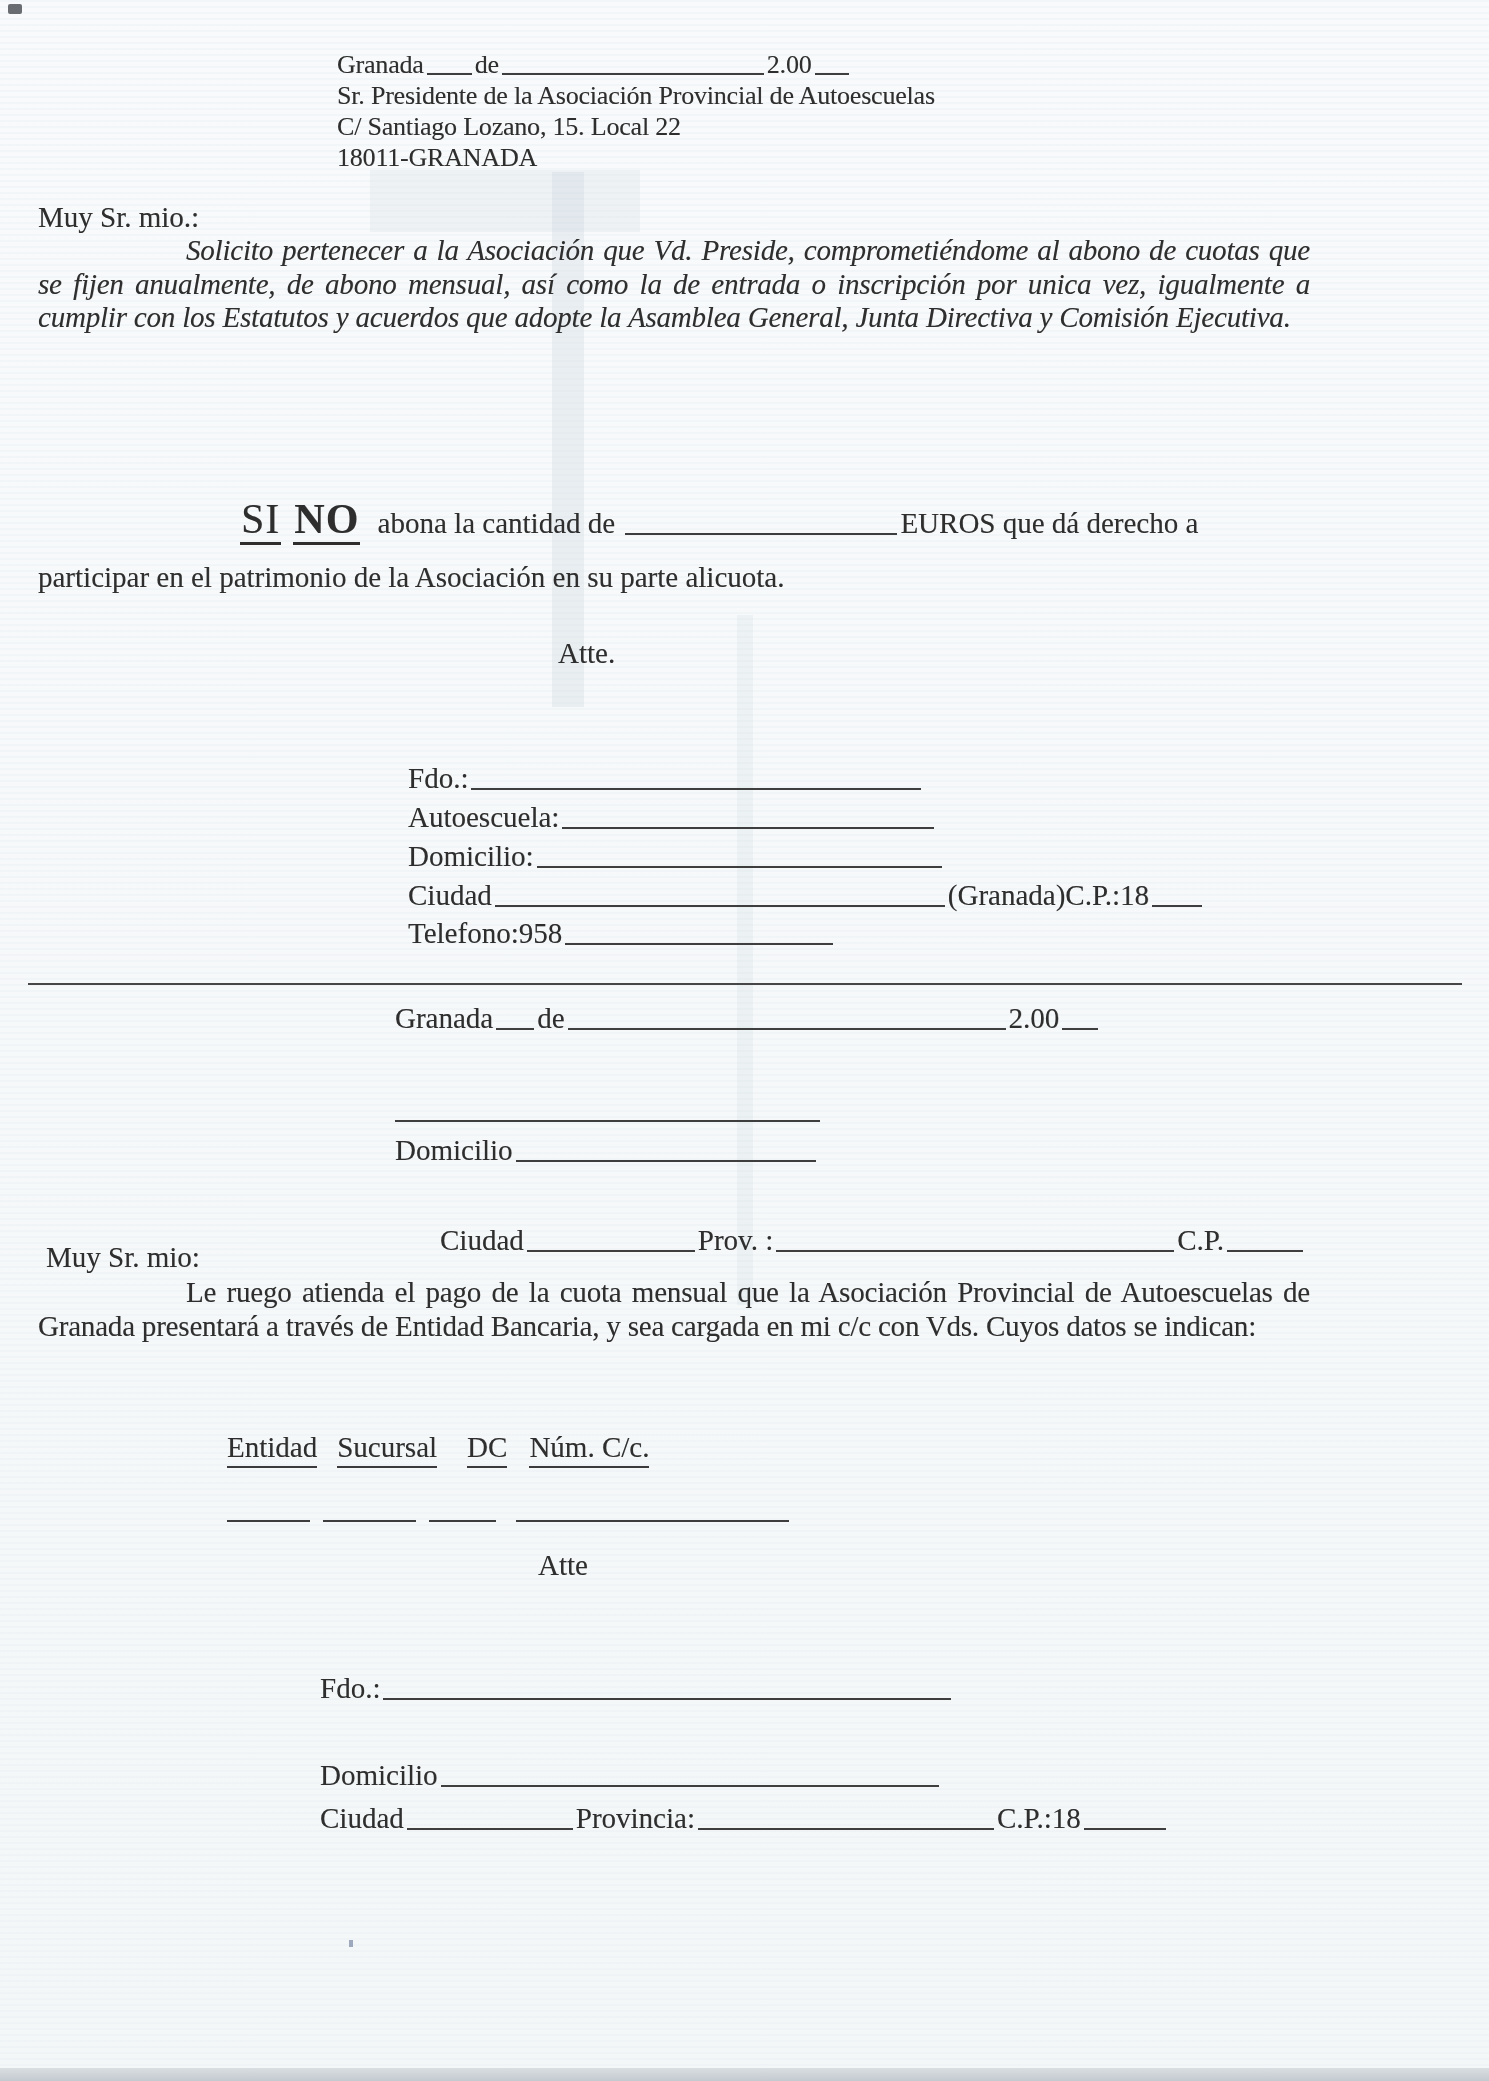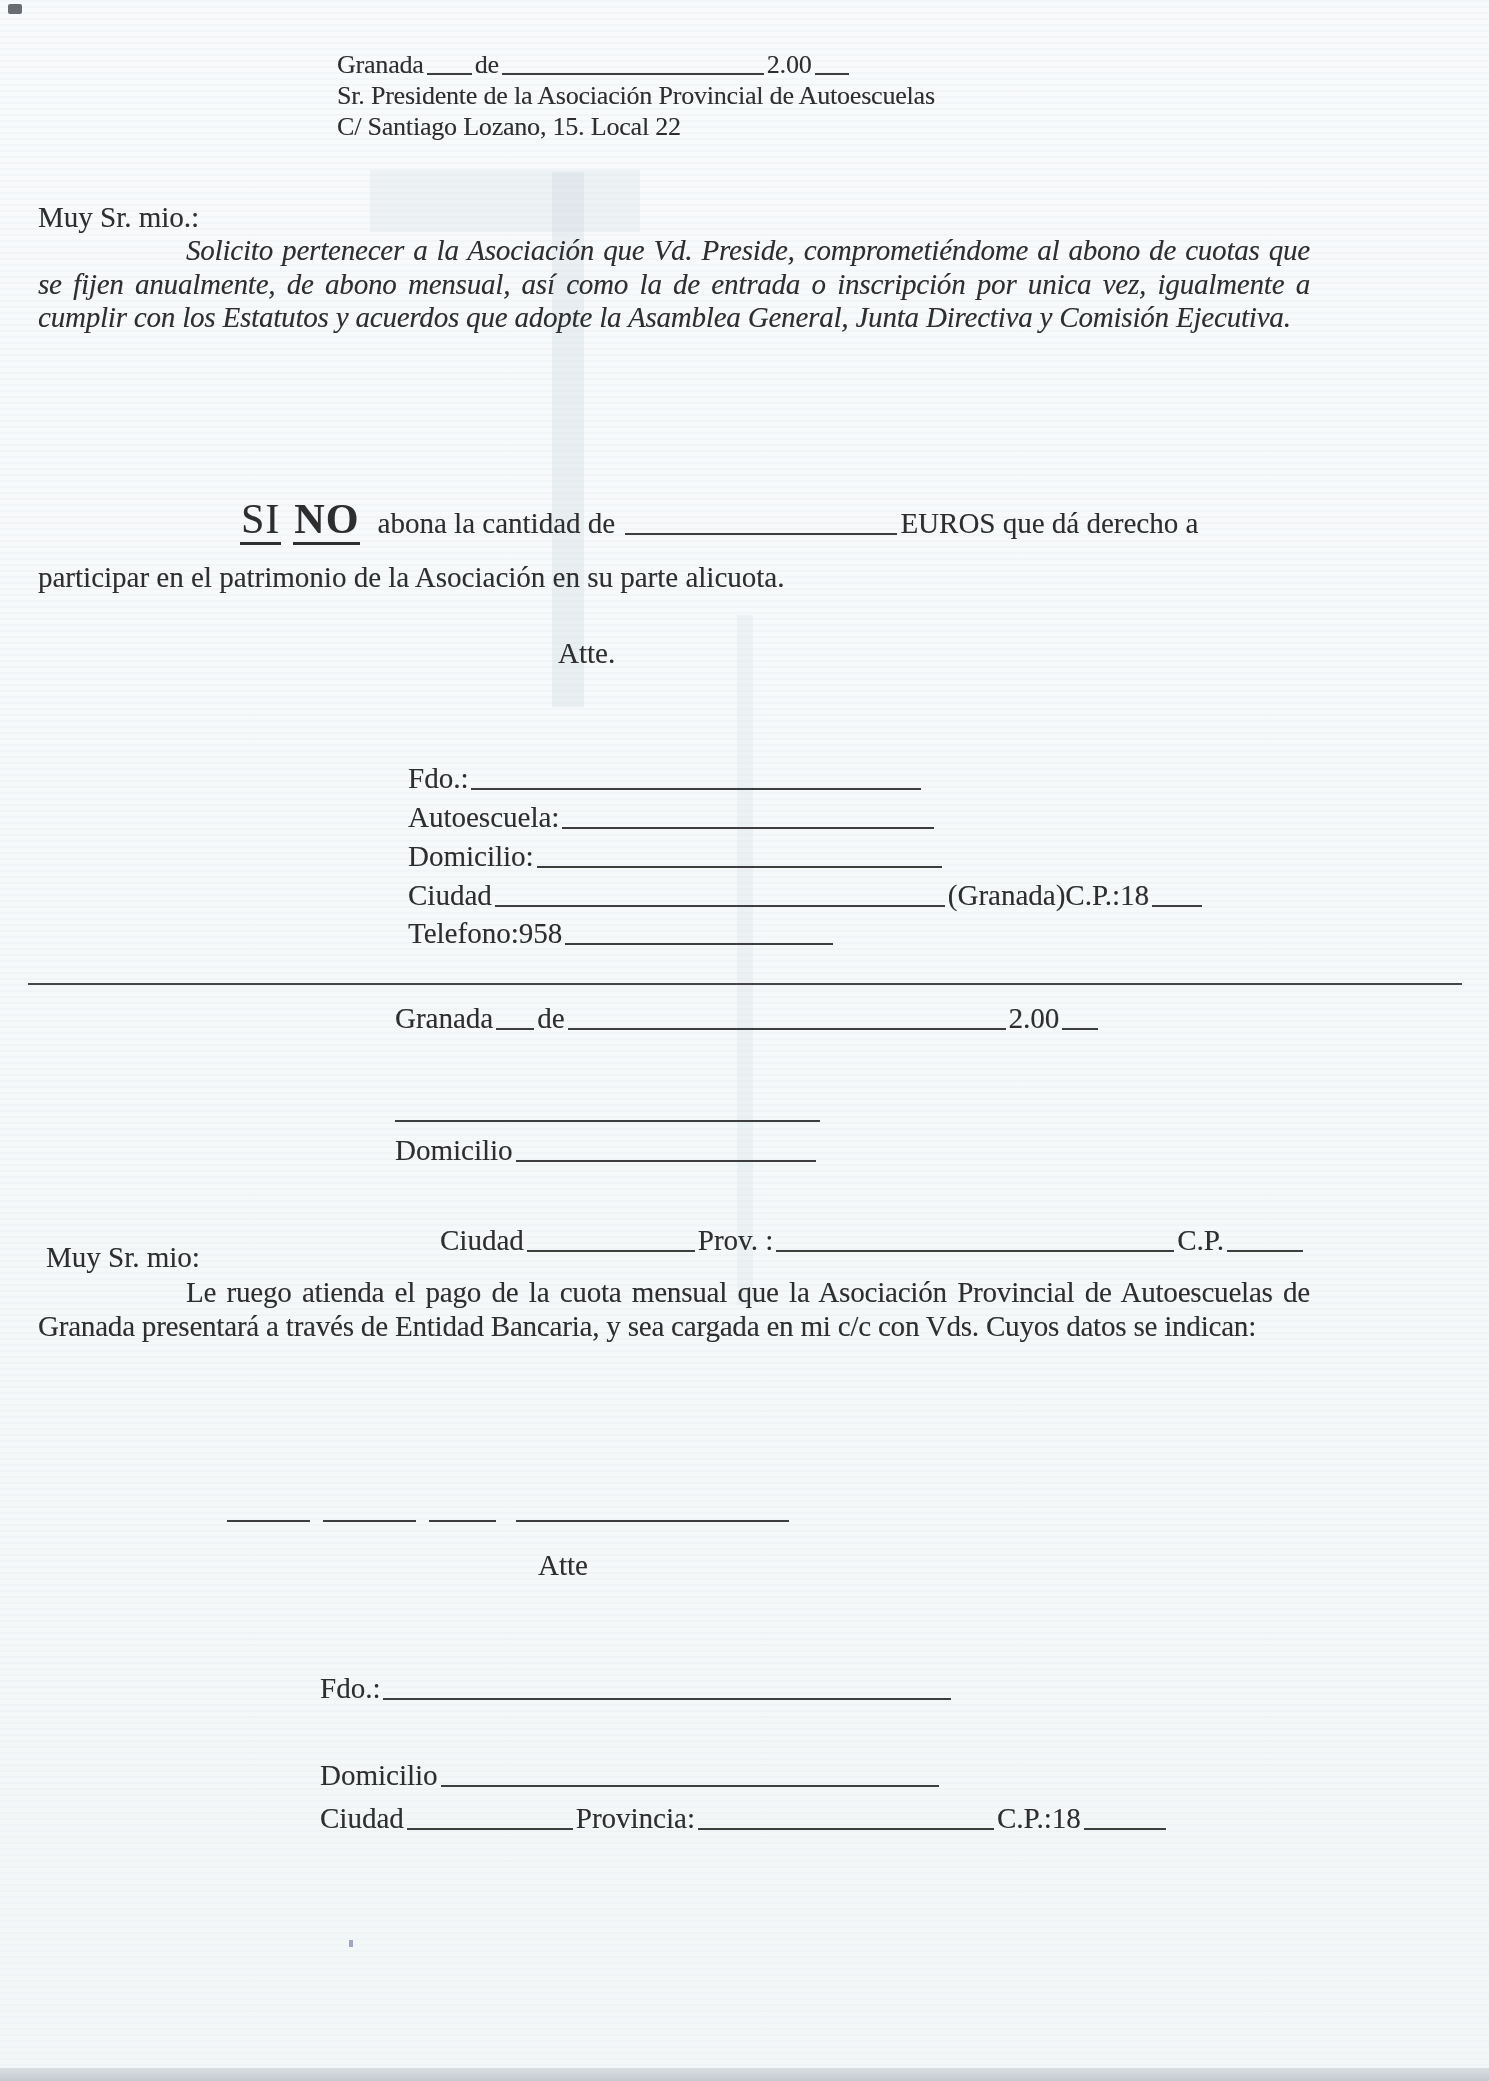--- a/index.html
+++ b/index.html
@@ -56,6 +56,7 @@
     </div>
     <div>Sr. Presidente de la Asociación Provincial de Autoescuelas</div>
     <div>C/ Santiago Lozano, 15. Local 22</div>
+    <div>18011-GRANADA</div>
   </div>
 
   <div class="abs t" style="left:38px; top:200px;">Muy Sr. mio.:</div>

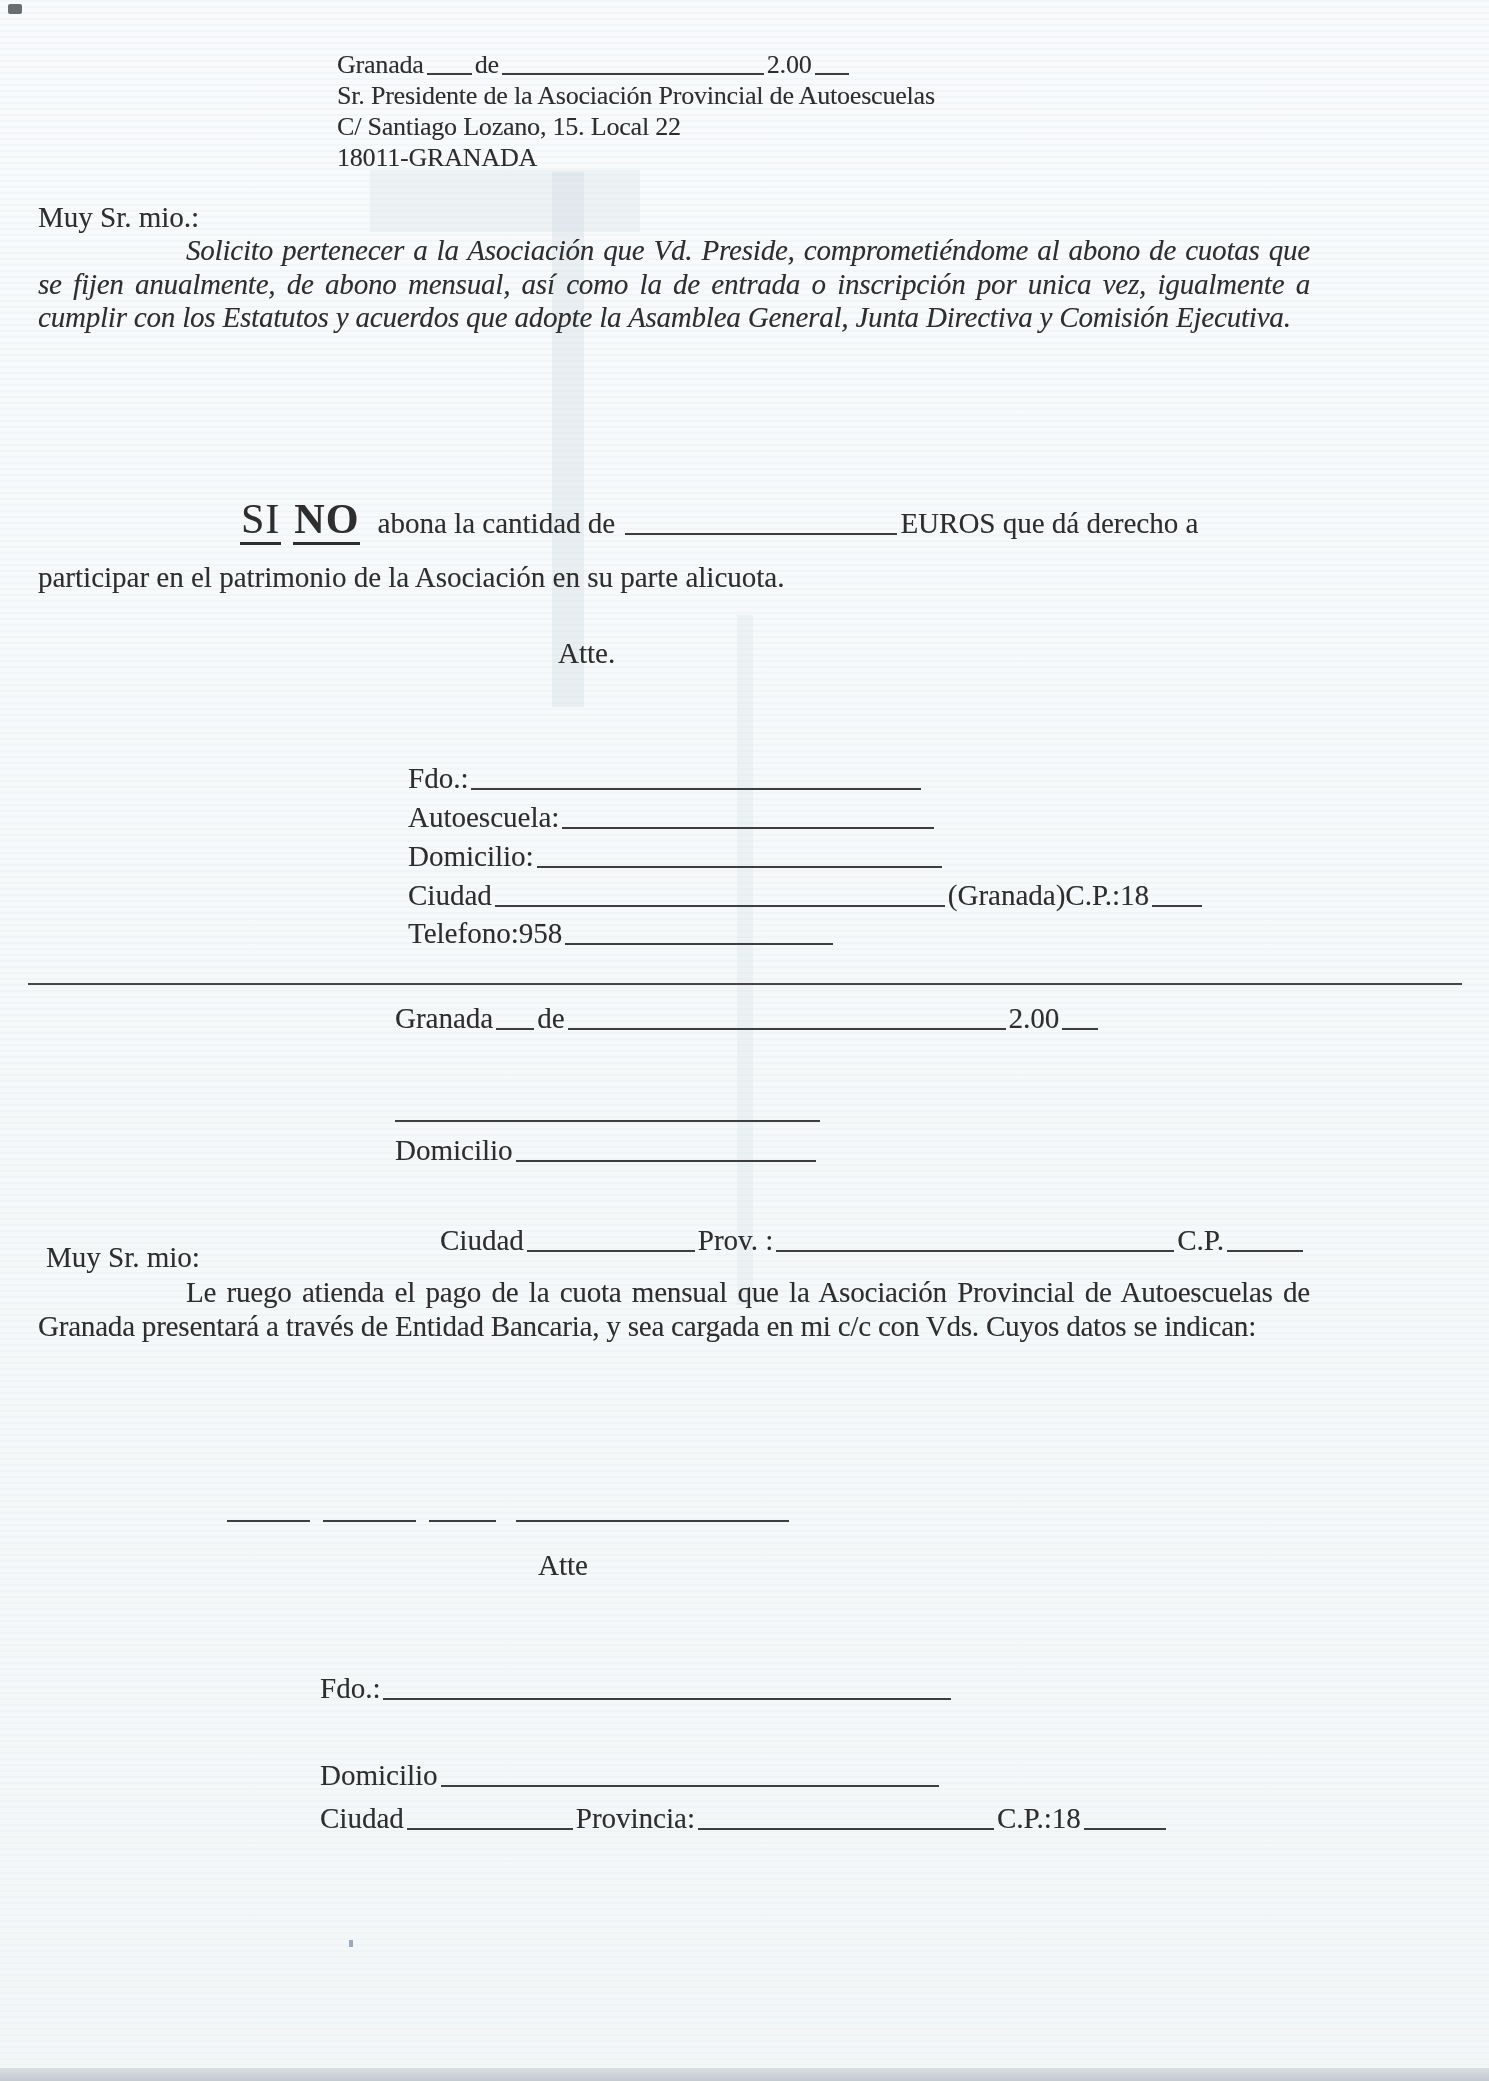--- a/index.html
+++ b/index.html
@@ -107,6 +107,9 @@
   <div class="abs t" style="left:38px; top:1240px;margin-left:8px;">Muy Sr. mio:</div>
   <div class="abs para" style="left:38px; top:1276px; width:1272px;">Le ruego atienda el pago de la cuota mensual que la Asociación Provincial de Autoescuelas de Granada presentará a través de Entidad Bancaria, y sea cargada en mi c/c con Vds. Cuyos datos se indican:</div>
 
+  <div class="abs t" style="left:227px; top:1430px;">
+    <span class="ul" style="margin-right:20px">Entidad</span><span class="ul" style="margin-right:30px">Sucursal</span><span class="ul" style="margin-right:22px">DC</span><span class="ul">Núm. C/c.</span>
+  </div>
 
   <div class="abs t" style="left:227px; top:1490px;">
     <span class="blank" style="width:83px; margin-left:0; margin-right:10px"></span><span class="blank" style="width:93px; margin-right:10px"></span><span class="blank" style="width:67px; margin-right:17px"></span><span class="blank" style="width:273px"></span>

